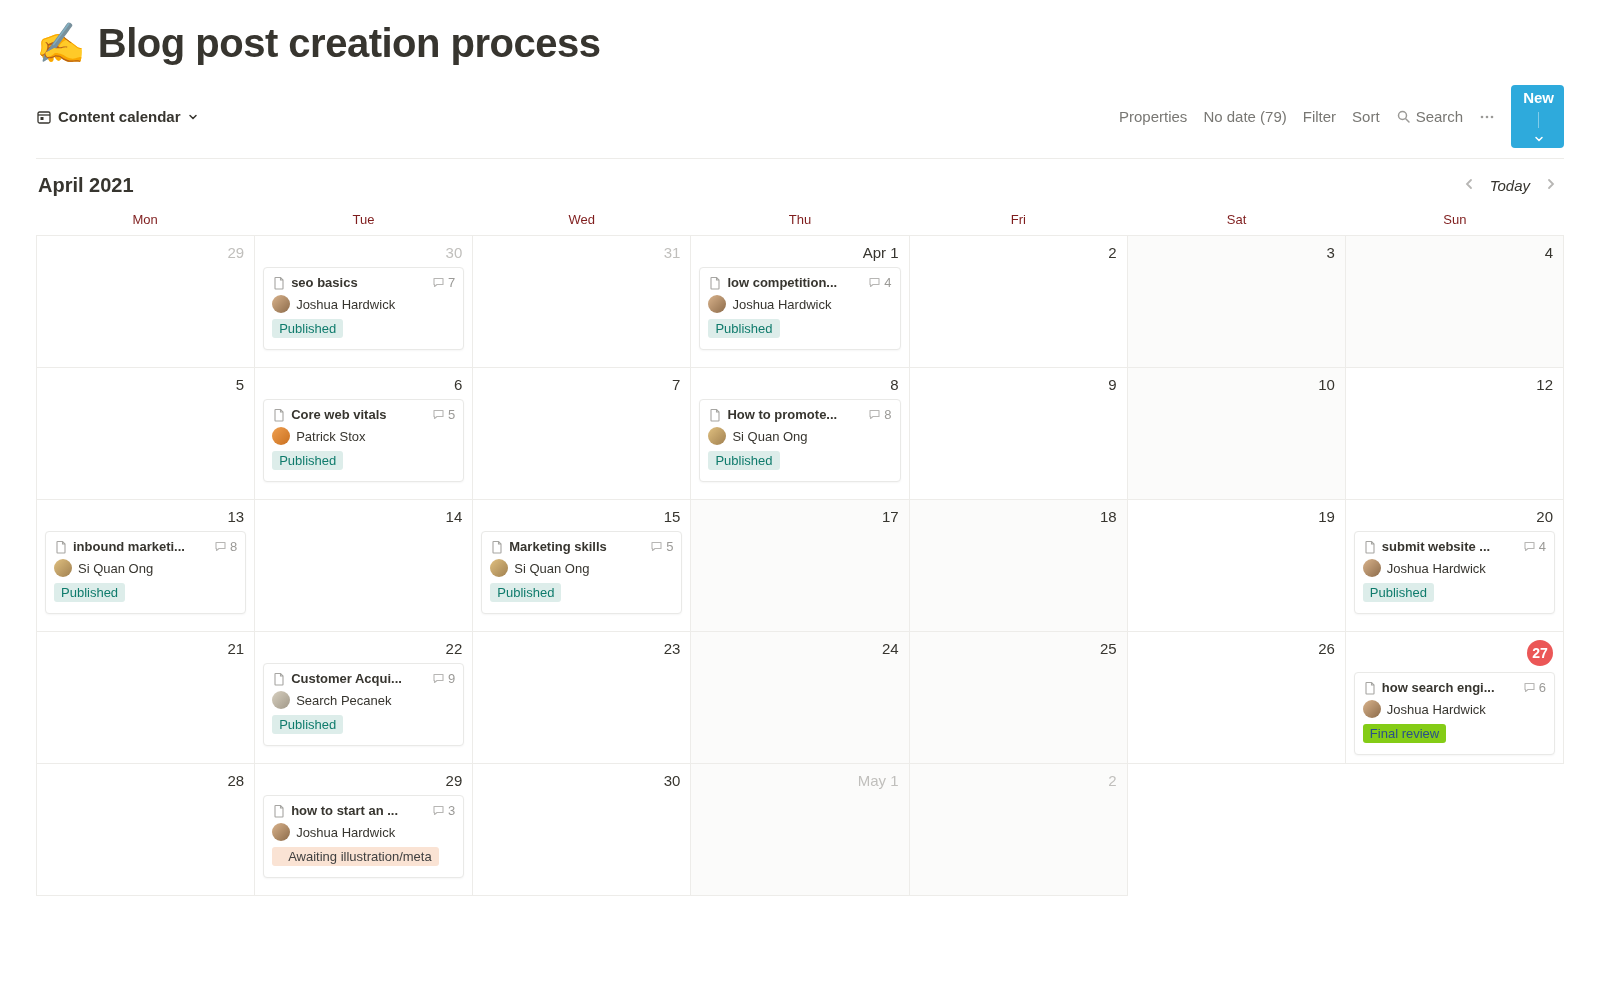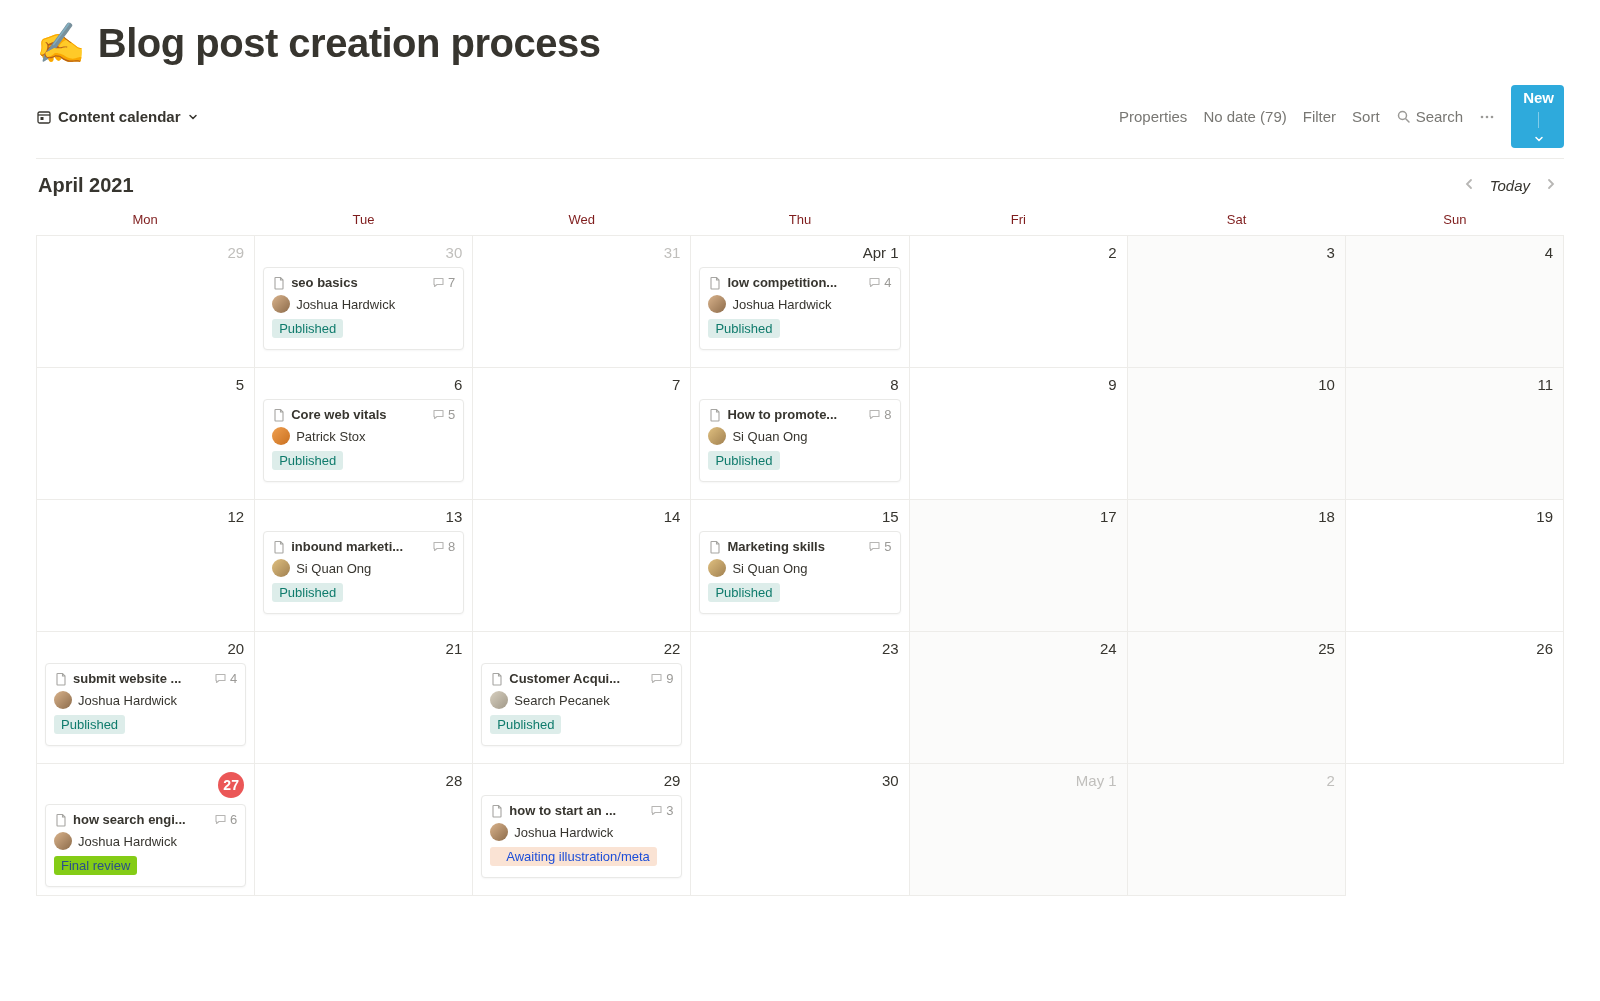--- a/index.html
+++ b/index.html
@@ -365,9 +365,6 @@
     <div class="cell weekend">
       <div class="date-num">10</div>
     </div>
-    <div class="cell weekend">
-      <div class="date-num">11</div>
-    </div>
     <div class="cell">
       <div class="date-num">12</div>
     </div>

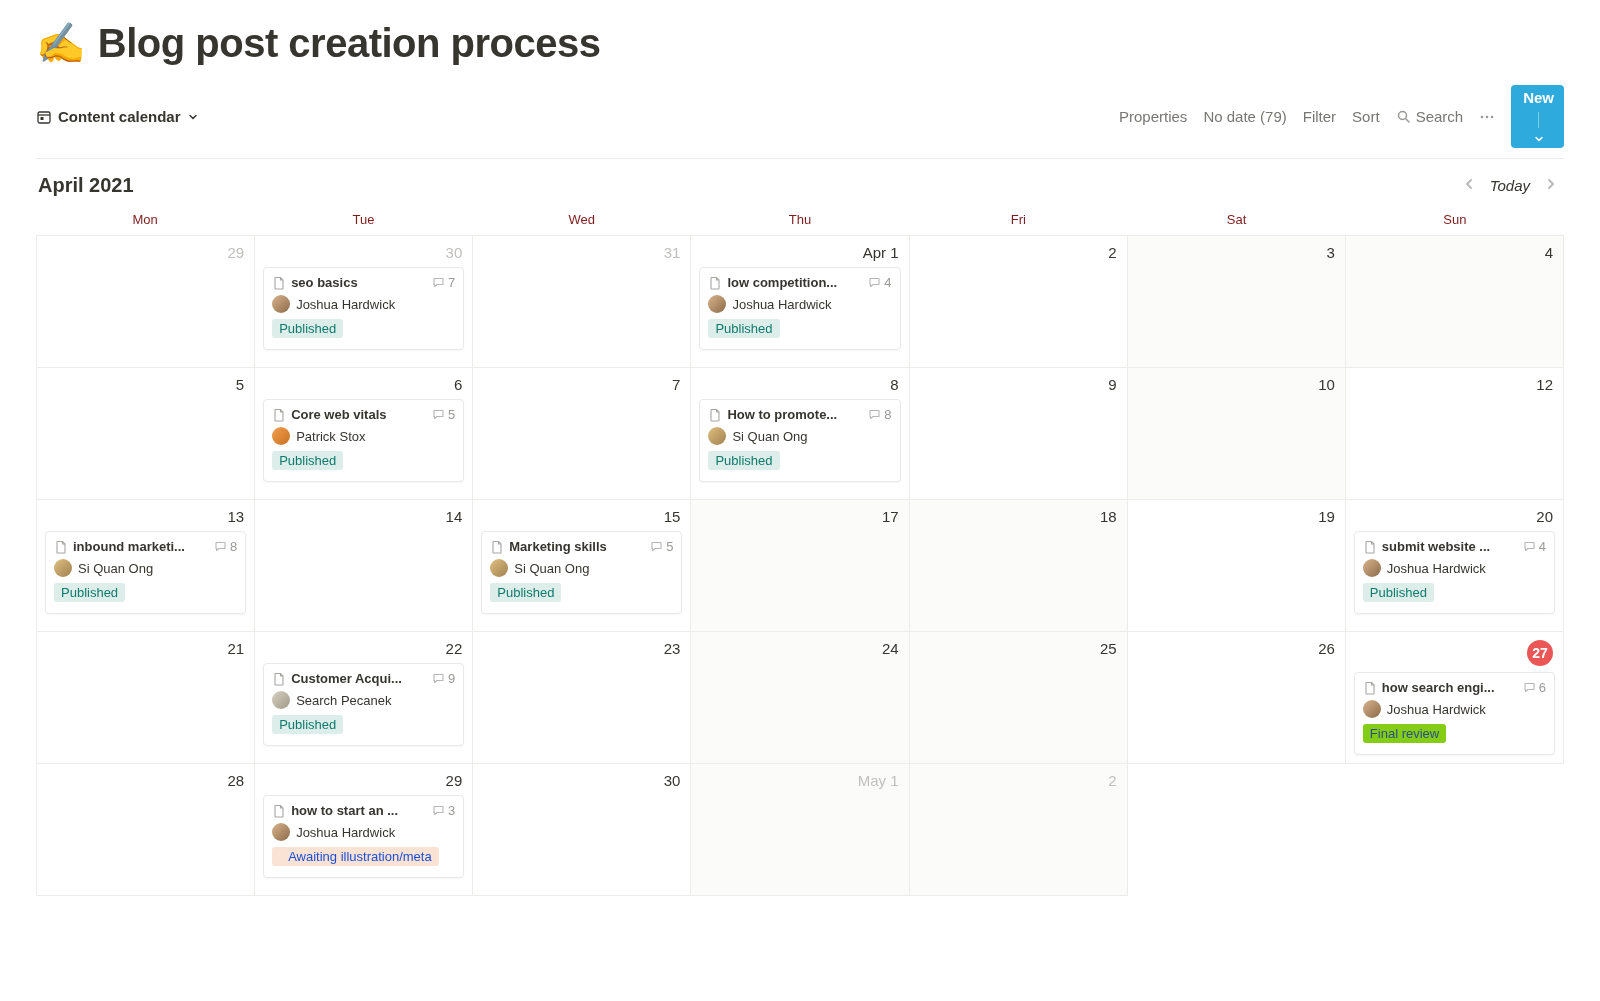--- a/index.html
+++ b/index.html
@@ -174,7 +174,7 @@
   }
   .tag.published { background:#ddedea; color:#0f7b6c;}
   .tag.final-review { background:#84cc16; color:#2a4f8a;}
-  .tag.awaiting { background:#fae3d4; color:#1d4ed8;padding-left:16px;}
+  .tag.awaiting { background:#fae3d4; color:#404040;padding-left:16px;}
   .page-icon-svg { color:#a6a5a2; flex-shrink:0; margin-top:1px;}
 </style>
 </head>

